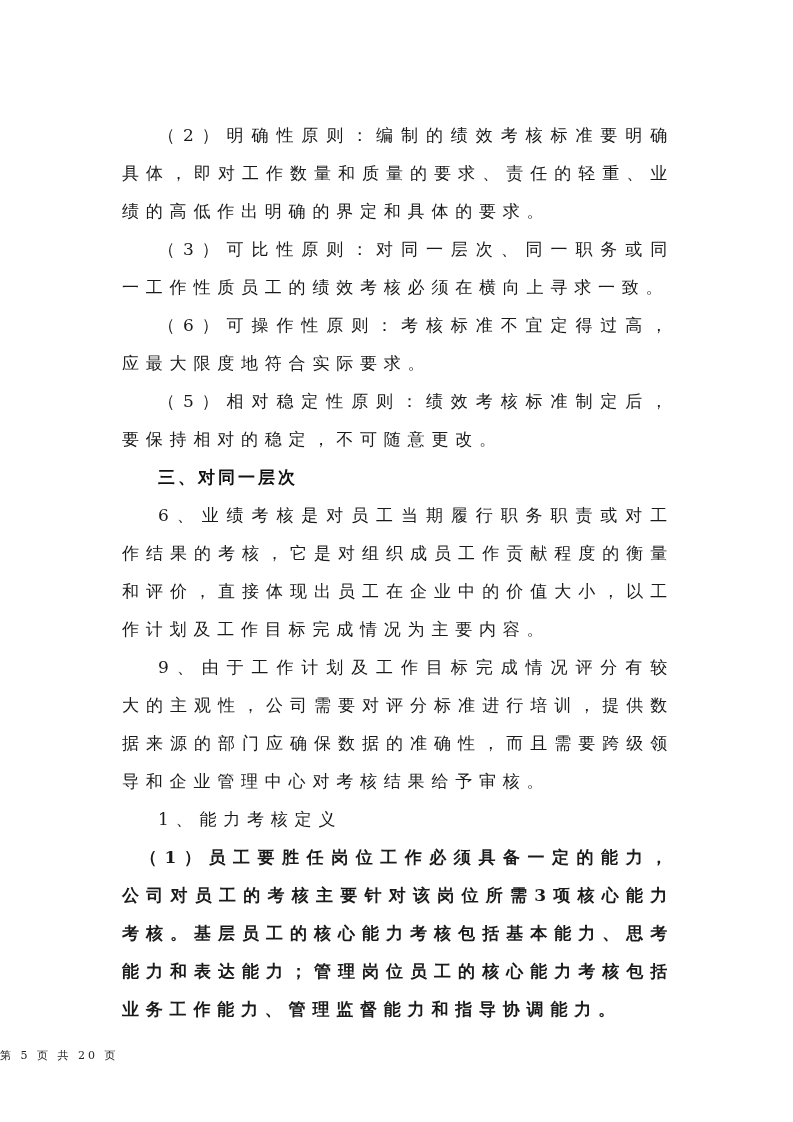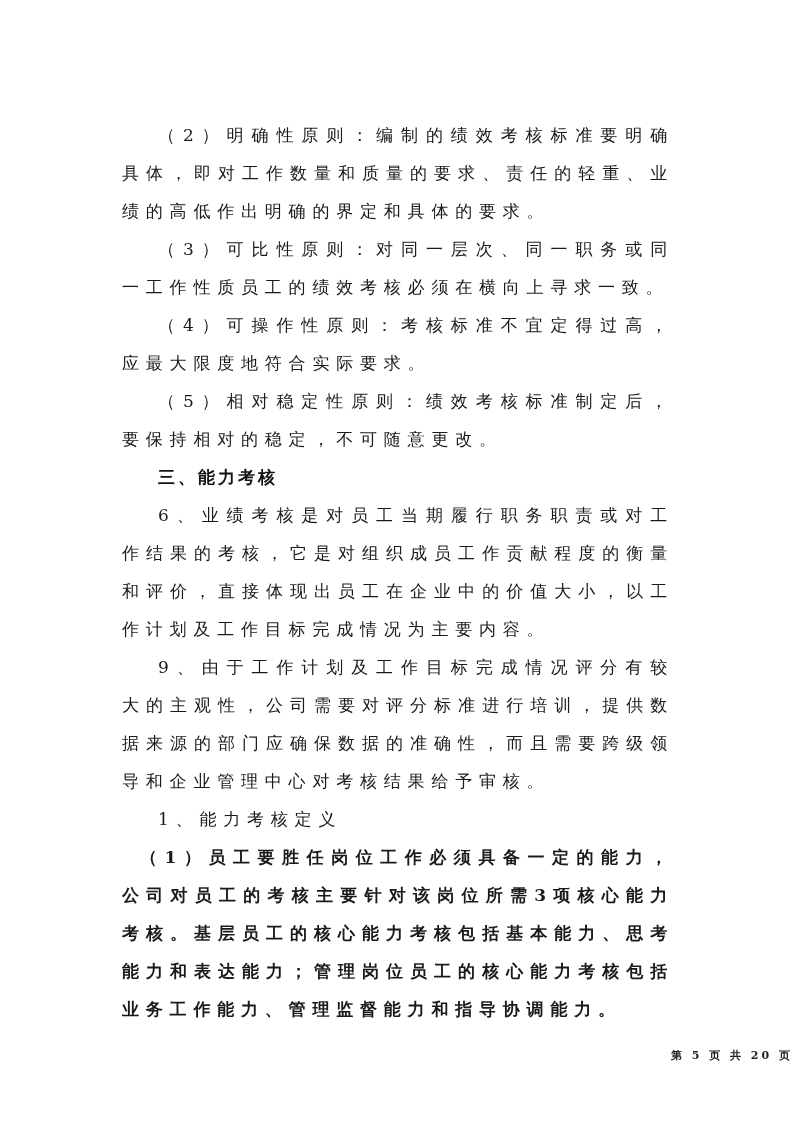--- a/index.html
+++ b/index.html
@@ -75,7 +75,7 @@
   <div class="content">
     <p class="para indent">（2）明确性原则：编制的绩效考核标准要明确具体，即对工作数量和质量的要求、责任的轻重、业绩的高低作出明确的界定和具体的要求。</p>
     <p class="para indent">（3）可比性原则：对同一层次、同一职务或同一工作性质员工的绩效考核必须在横向上寻求一致。</p>
-    <p class="para indent">（4）可操作性原则：考核标准不宜定得过高，应最大限度地符合实际要求。</p>
+    <p class="para indent">（6）可操作性原则：考核标准不宜定得过高，应最大限度地符合实际要求。</p>
     <p class="para indent">（5）相对稳定性原则：绩效考核标准制定后，要保持相对的稳定，不可随意更改。</p>
     <h3 class="heading">三、能力考核</h3>
     <p class="para indent">6、业绩考核是对员工当期履行职务职责或对工作结果的考核，它是对组织成员工作贡献程度的衡量和评价，直接体现出员工在企业中的价值大小，以工作计划及工作目标完成情况为主要内容。</p>

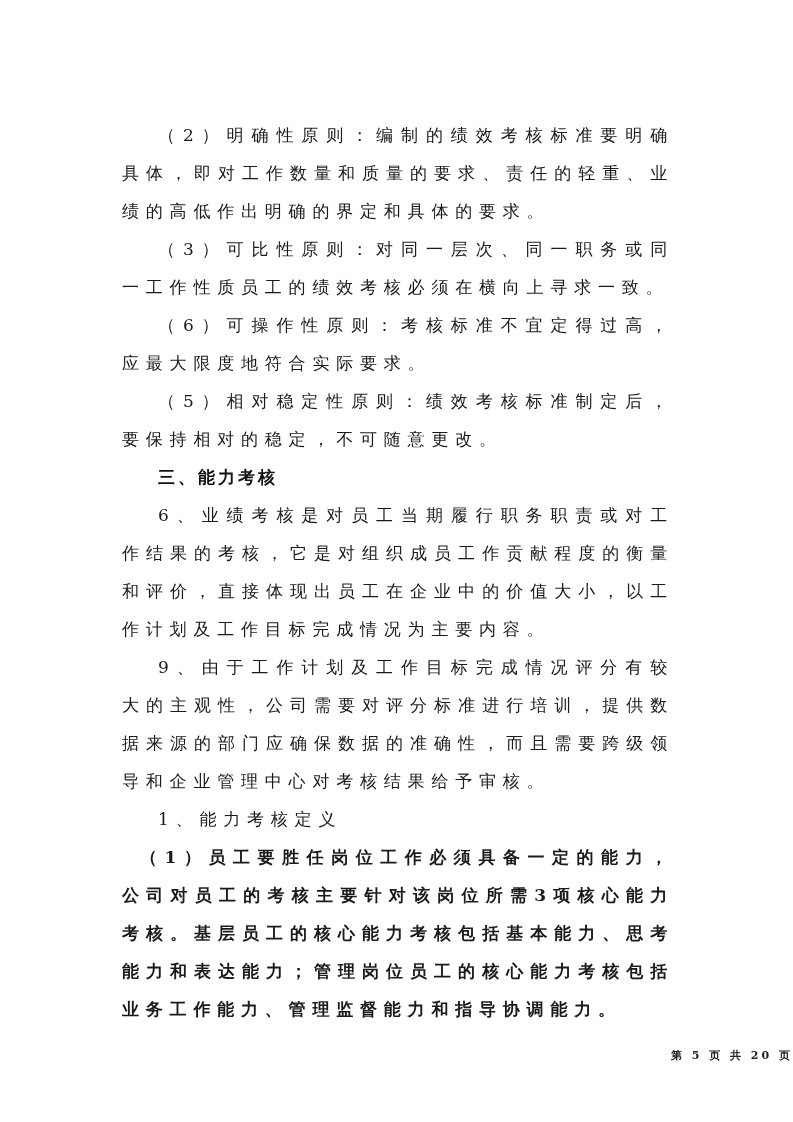--- a/index.html
+++ b/index.html
@@ -77,7 +77,7 @@
     <p class="para indent">（3）可比性原则：对同一层次、同一职务或同一工作性质员工的绩效考核必须在横向上寻求一致。</p>
     <p class="para indent">（6）可操作性原则：考核标准不宜定得过高，应最大限度地符合实际要求。</p>
     <p class="para indent">（5）相对稳定性原则：绩效考核标准制定后，要保持相对的稳定，不可随意更改。</p>
-    <h3 class="heading">三、能力考核</h3>
+    <h3 class="heading">三、对同一层次</h3>
     <p class="para indent">6、业绩考核是对员工当期履行职务职责或对工作结果的考核，它是对组织成员工作贡献程度的衡量和评价，直接体现出员工在企业中的价值大小，以工作计划及工作目标完成情况为主要内容。</p>
     <p class="para indent">9、由于工作计划及工作目标完成情况评分有较大的主观性，公司需要对评分标准进行培训，提供数据来源的部门应确保数据的准确性，而且需要跨级领导和企业管理中心对考核结果给予审核。</p>
     <p class="para indent">1、能力考核定义</p>

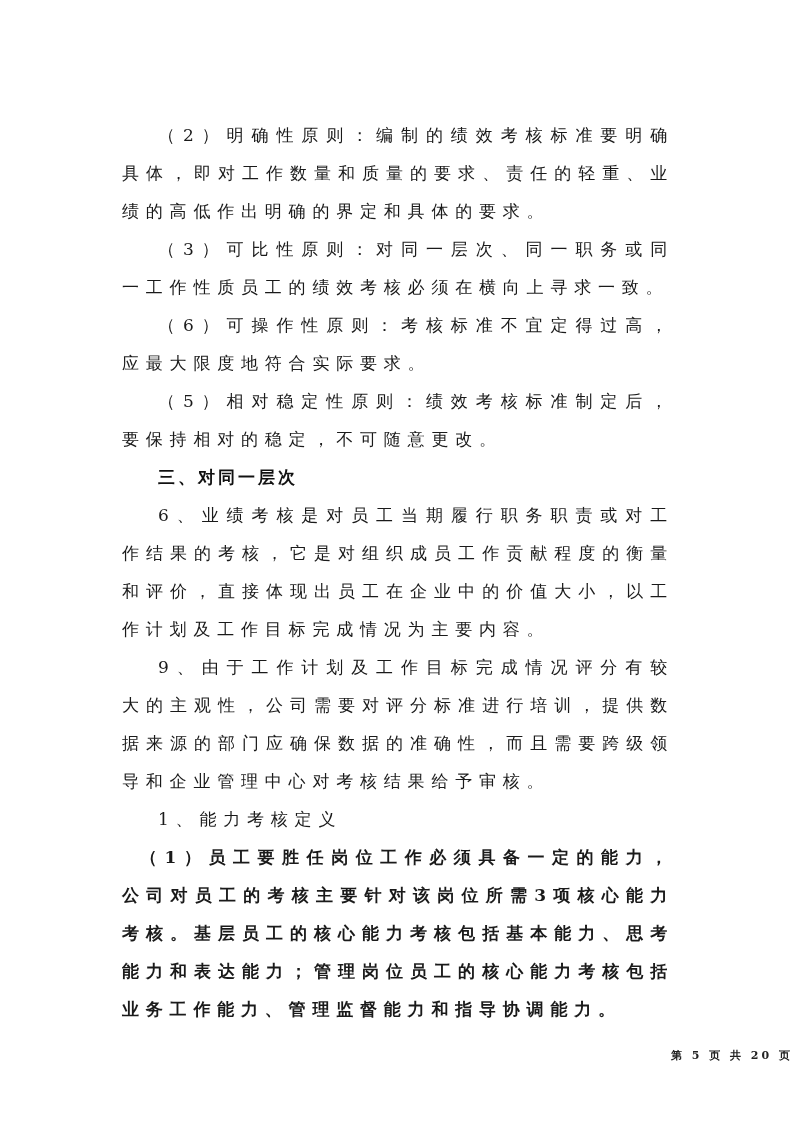--- a/index.html
+++ b/index.html
@@ -61,11 +61,10 @@
       left: 0;
       width: 793px;
       top: 1040px;
-      text-align: right;
+      text-align: left;
       font-size: 11px;
       letter-spacing: 3px;
       color: #222222;
-      font-weight: bold;
     }
   </style>
 </head>

